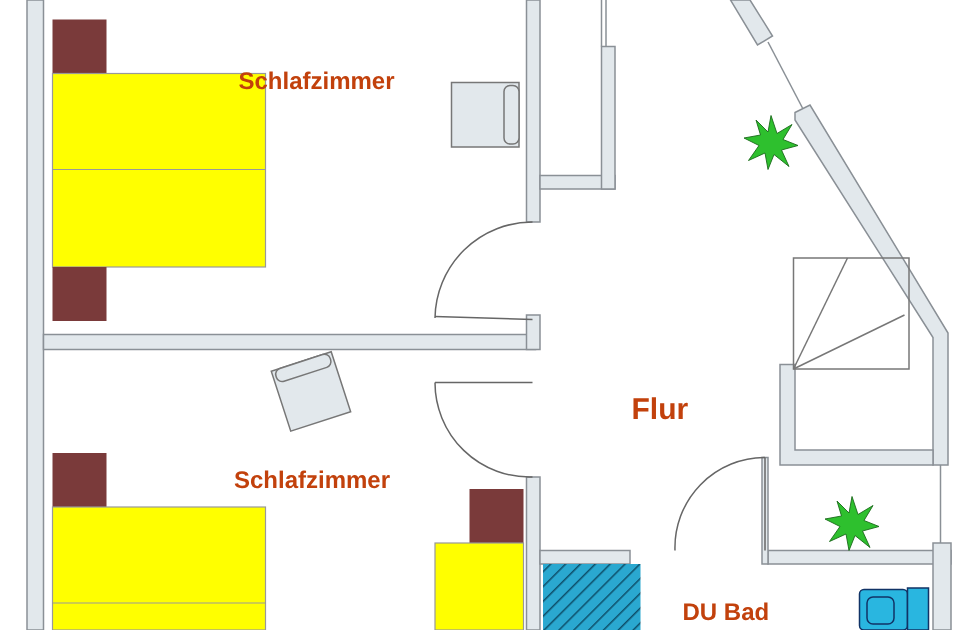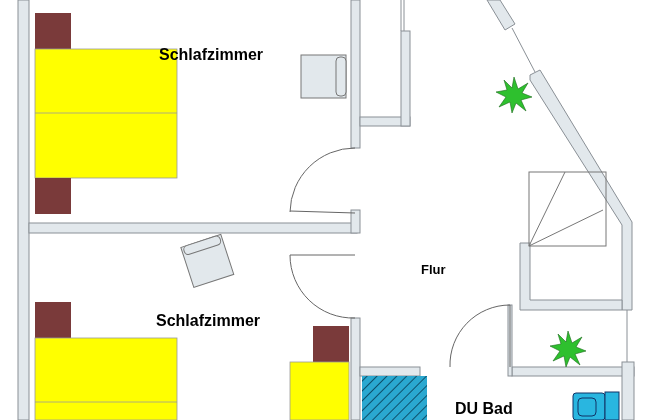--- a/index.html
+++ b/index.html
@@ -5,7 +5,7 @@
   html, body { margin:0; padding:0; background:#ffffff; }
   body { width:650px; height:420px; overflow:hidden; position:relative; font-family:"Liberation Sans", sans-serif; }
   #plan { position:absolute; left:0; top:0; }
-  .room-label { position:absolute; font-weight:bold; color:#000000; font-family:"Liberation Sans", sans-serif; white-space:nowrap; }
+  .room-label { position:absolute; font-weight:bold; color:#c2410c; font-family:"Liberation Sans", sans-serif; white-space:nowrap; }
 </style>
 </head>
 <body>

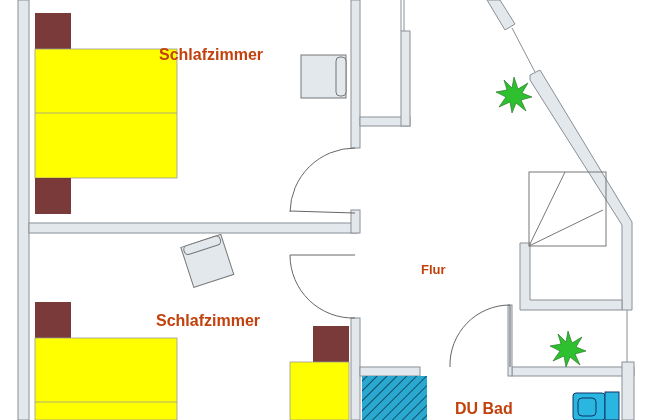--- a/index.html
+++ b/index.html
@@ -111,7 +111,7 @@
 
 <div class="room-label" style="left:159px;top:46px;font-size:16px;">Schlafzimmer</div>
 <div class="room-label" style="left:156px;top:312px;font-size:16px;">Schlafzimmer</div>
-<div class="room-label" style="left:421px;top:262px;font-size:13px;text-align:center;">Flur</div>
+<div class="room-label" style="left:421px;top:262px;font-size:20px;text-align:center;">Flur</div>
 <div class="room-label" style="left:455px;top:400px;font-size:16px;">DU Bad</div>
 
 </body></html>

